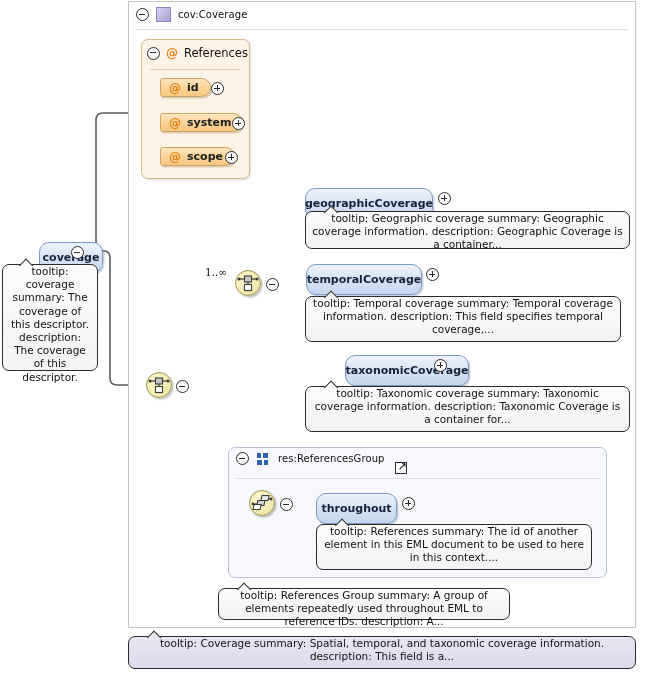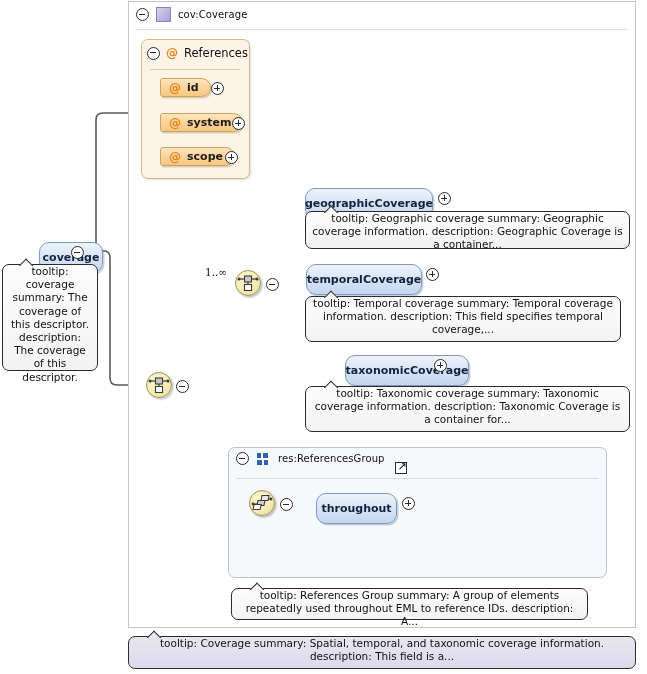--- a/index.html
+++ b/index.html
@@ -316,6 +316,10 @@
 
   <div class="el-pill" style="left:316px;top:493px;width:81px;">throughout</div>
   <span class="pmbtn plus" style="position:absolute;left:402px;top:497px;"></span>
+  <div class="tip" style="left:316px;top:524px;width:276px;height:46px;">
+    <span class="notch" style="left:18px;"></span>
+    <span>tooltip: References summary: The id of another element in this EML document to be used to here in this context....</span>
+  </div>
 
   <div class="tip" style="left:231px;top:588px;width:357px;height:32px;">
     <span class="notch" style="left:18px;"></span>

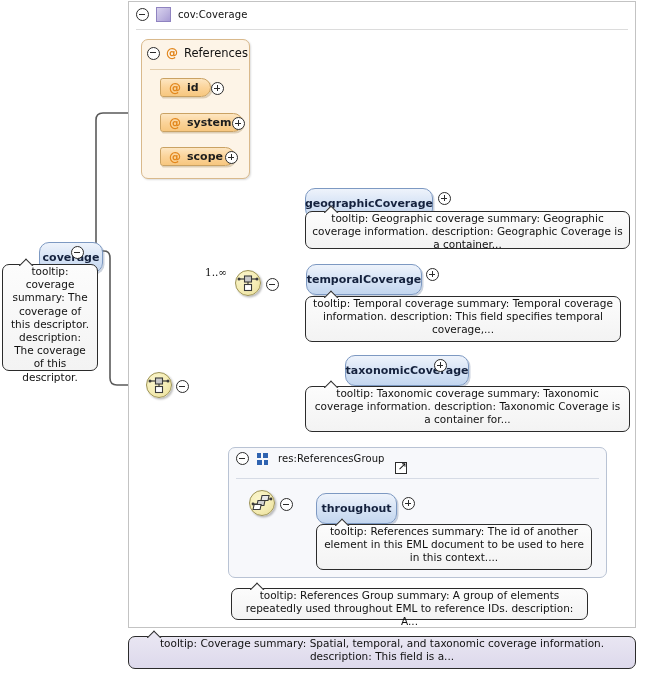--- a/index.html
+++ b/index.html
@@ -321,7 +321,7 @@
     <span>tooltip: References summary: The id of another element in this EML document to be used to here in this context....</span>
   </div>
 
-  <div class="tip" style="left:231px;top:588px;width:357px;height:32px;">
+  <div class="tip" style="left:218px;top:588px;width:292px;height:32px;">
     <span class="notch" style="left:18px;"></span>
     <span>tooltip: References Group summary: A group of elements repeatedly used throughout EML to reference IDs. description: A...</span>
   </div>

